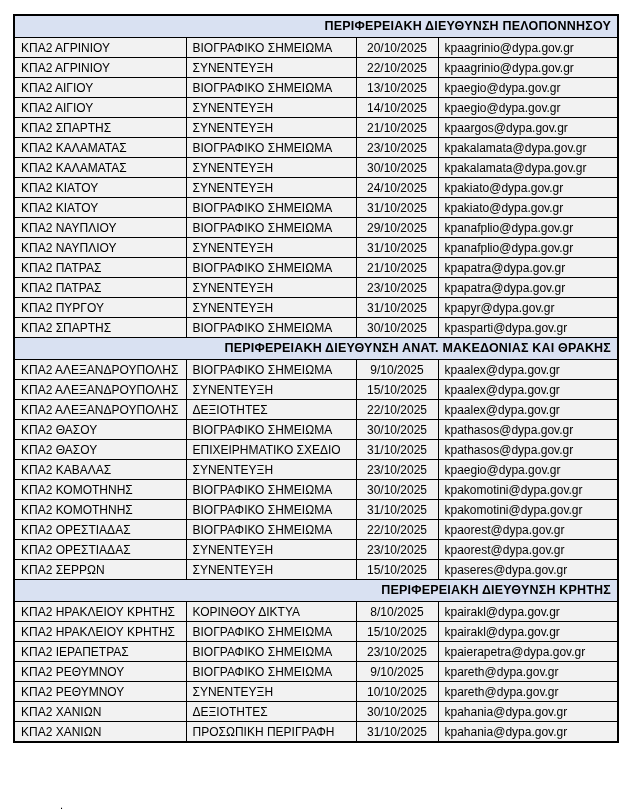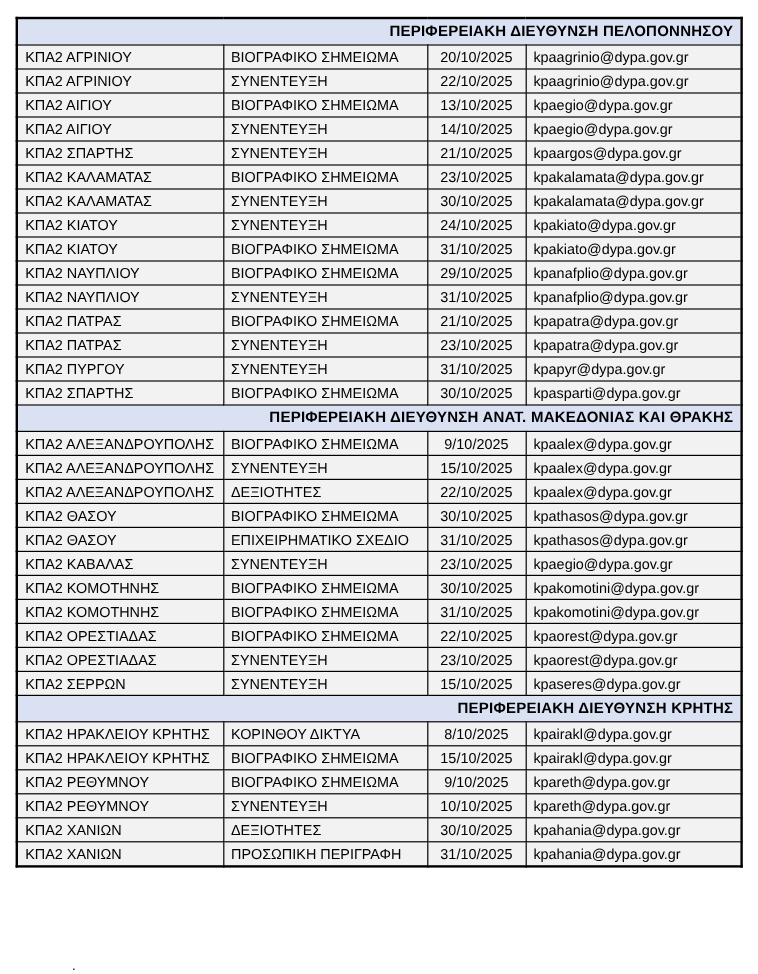--- a/index.html
+++ b/index.html
@@ -245,6 +245,12 @@
         <td>kpairakl@dypa.gov.gr</td>
       </tr>
       <tr>
+        <td>ΚΠΑ2 ΙΕΡΑΠΕΤΡΑΣ</td>
+        <td>ΒΙΟΓΡΑΦΙΚΟ ΣΗΜΕΙΩΜΑ</td>
+        <td class="date">23/10/2025</td>
+        <td>kpaierapetra@dypa.gov.gr</td>
+      </tr>
+      <tr>
         <td>ΚΠΑ2 ΡΕΘΥΜΝΟΥ</td>
         <td>ΒΙΟΓΡΑΦΙΚΟ ΣΗΜΕΙΩΜΑ</td>
         <td class="date">9/10/2025</td>

